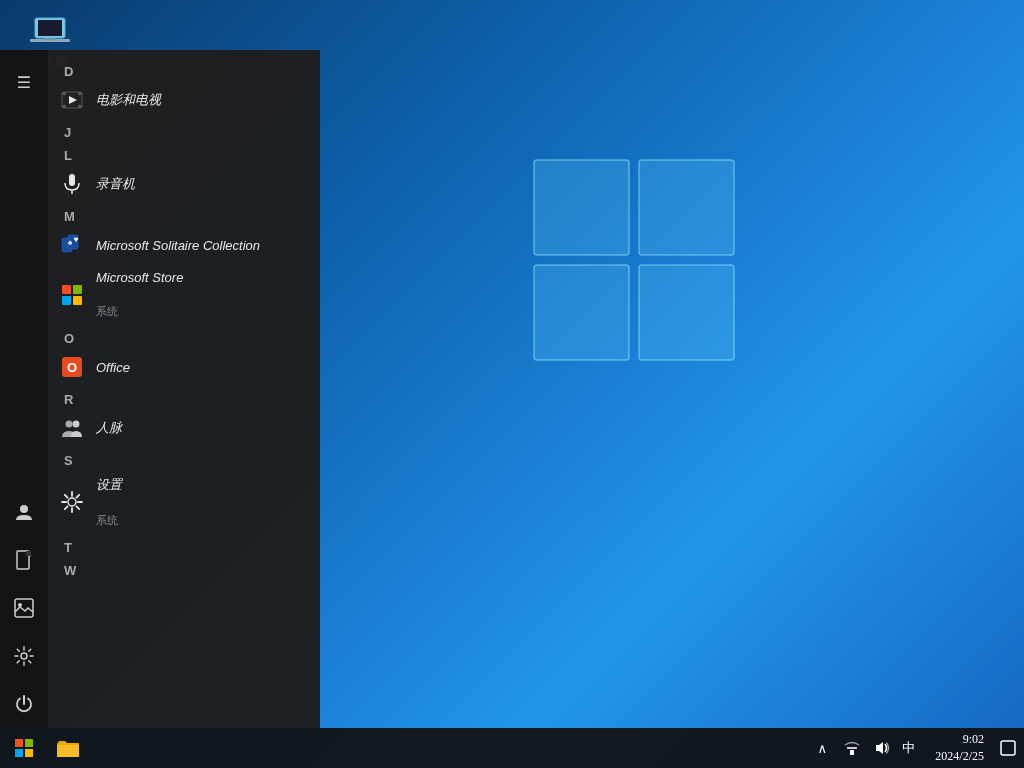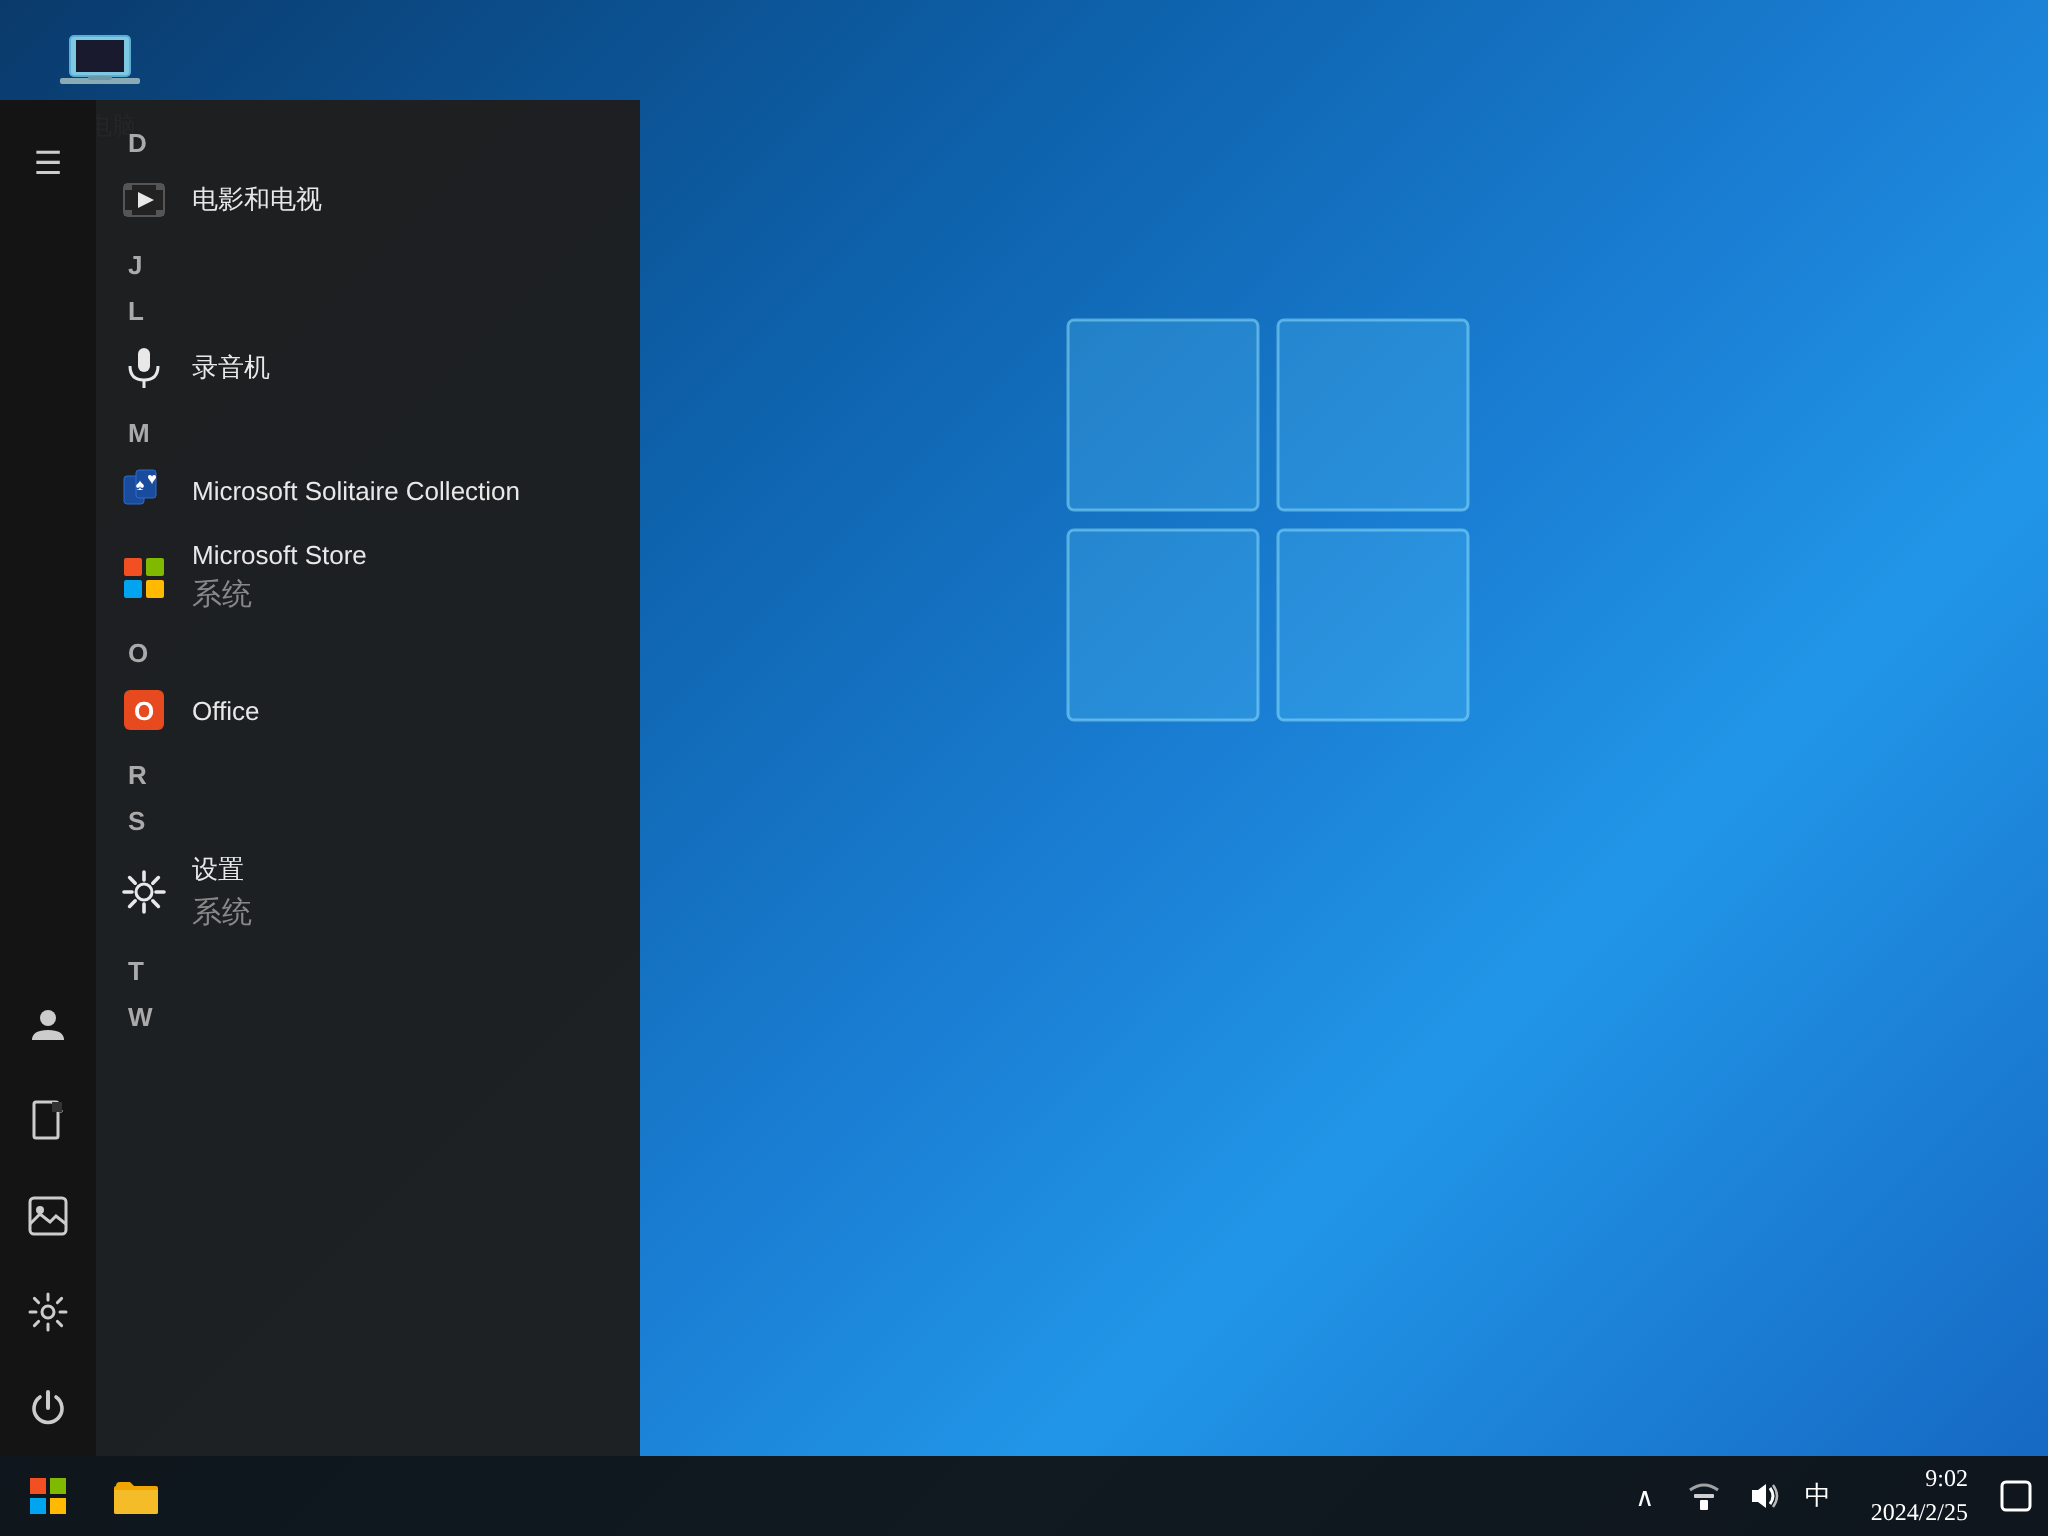--- a/index.html
+++ b/index.html
@@ -210,7 +210,7 @@
       display: flex;
       flex-direction: column;
     }
-    .app-name { font-size: 13px; color: #e8e8e8; }
+    .app-name { font-size: 13px; color: #e8e8e8; font-style: italic; }
     .app-subtitle { font-size: 15px; color: #888; margin-top: 3px; }
 
     .app-item-expand {

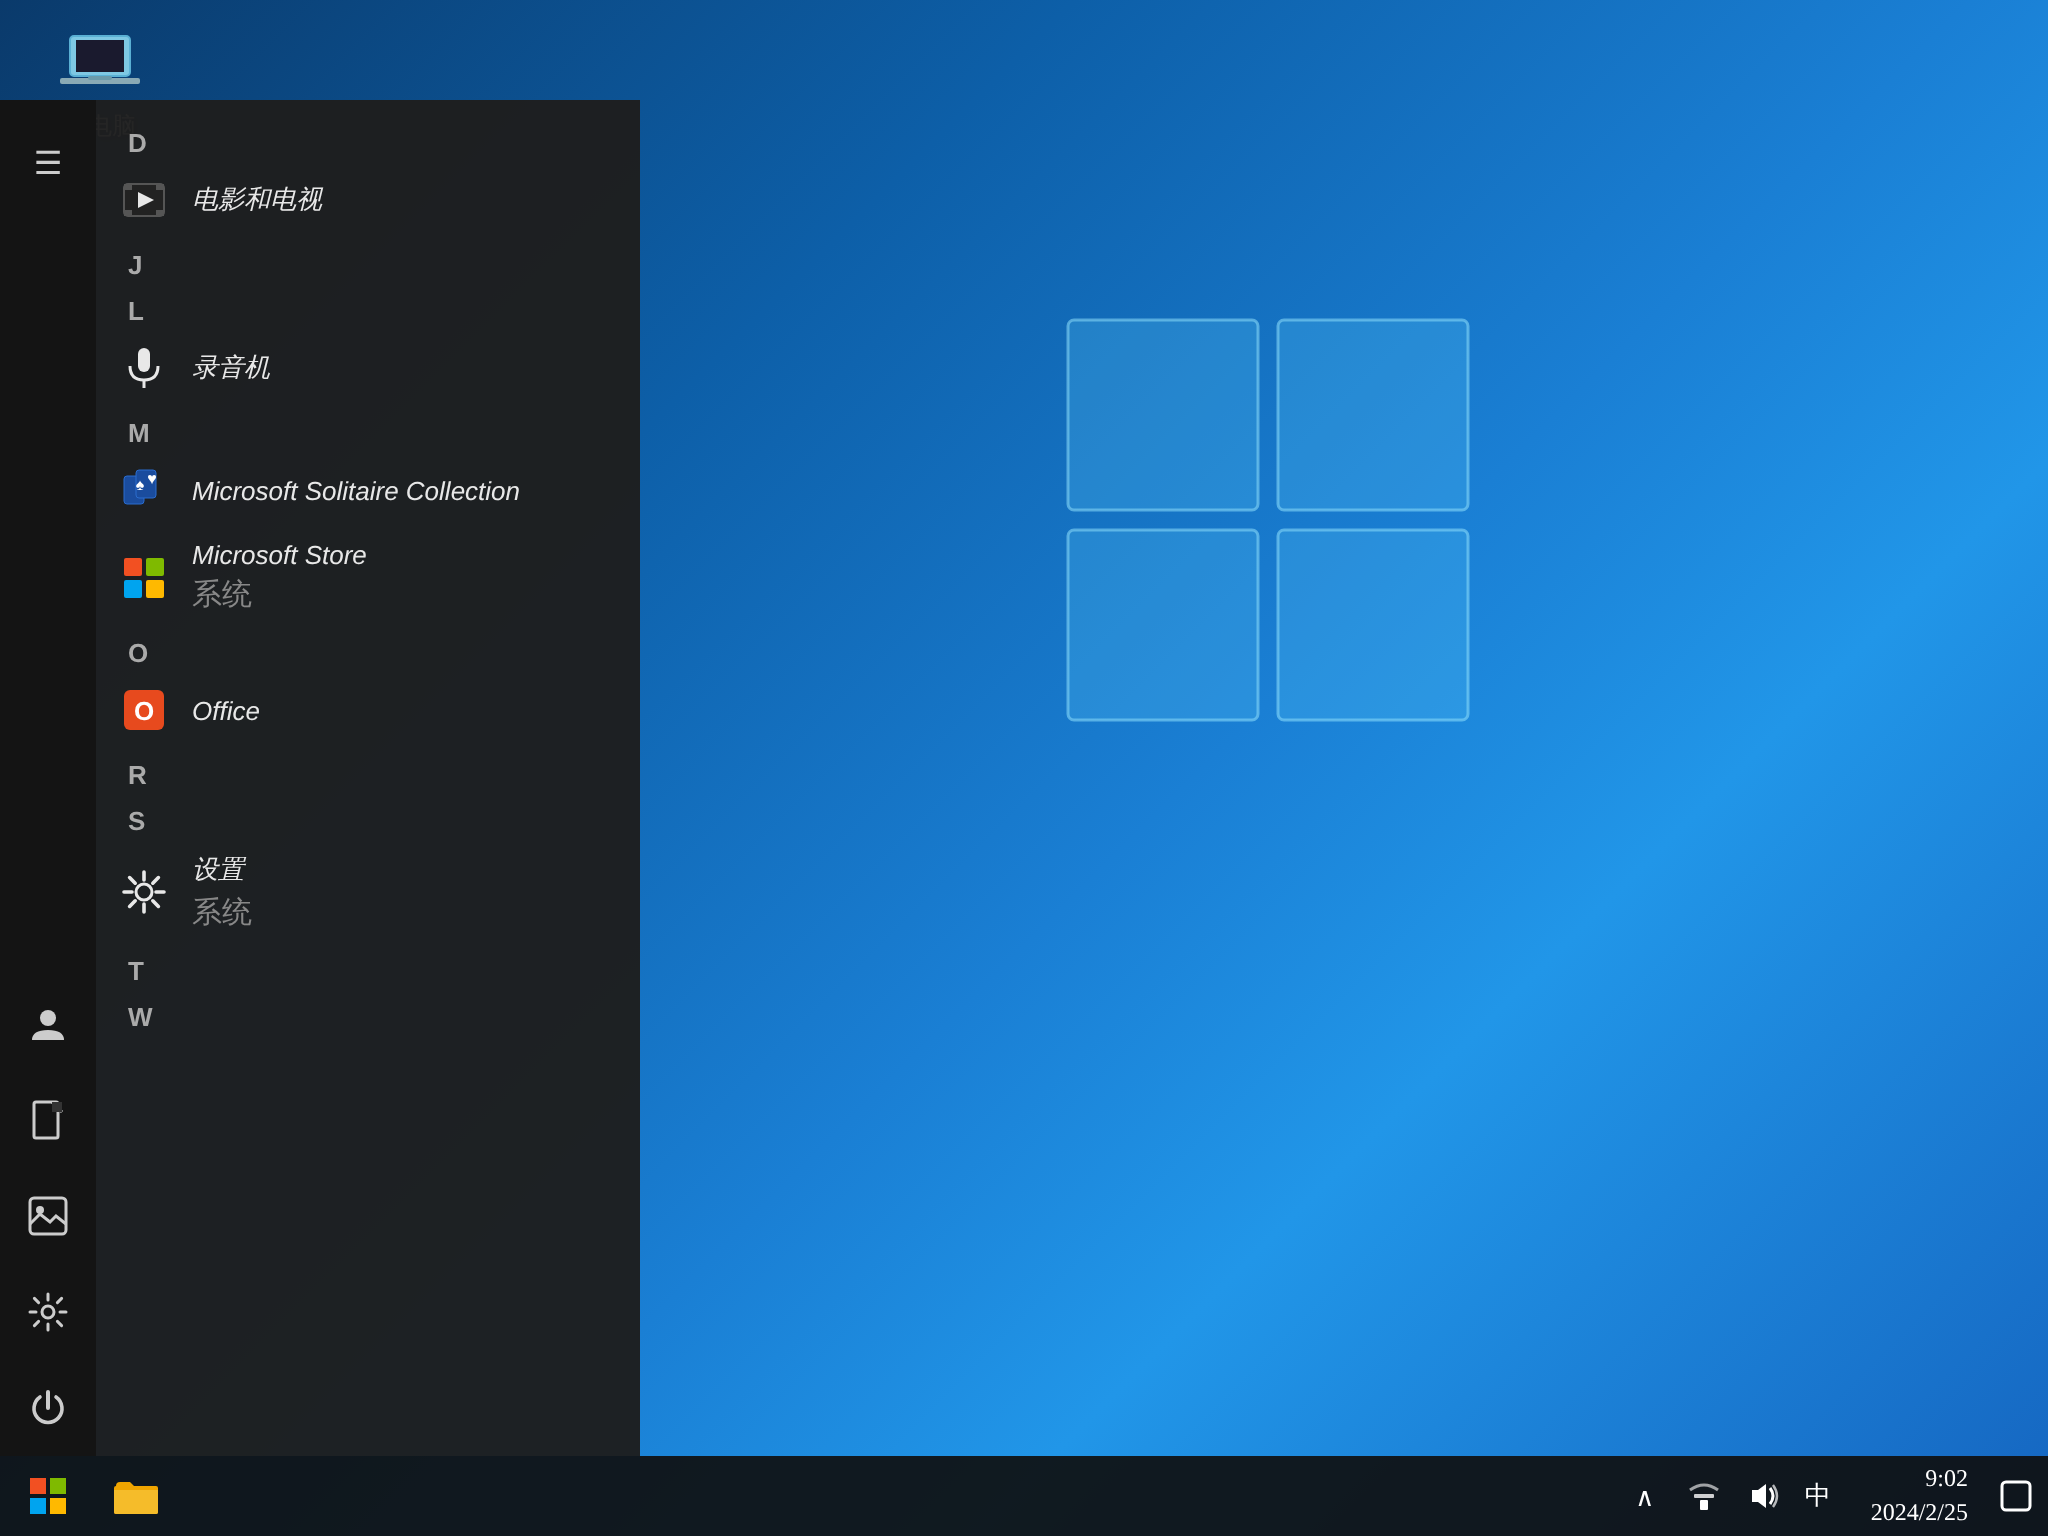--- a/index.html
+++ b/index.html
@@ -211,7 +211,7 @@
       flex-direction: column;
     }
     .app-name { font-size: 13px; color: #e8e8e8; font-style: italic; }
-    .app-subtitle { font-size: 15px; color: #888; margin-top: 3px; }
+    .app-subtitle { font-size: 11px; color: #888; margin-top: 19px; }
 
     .app-item-expand {
       margin-left: auto;

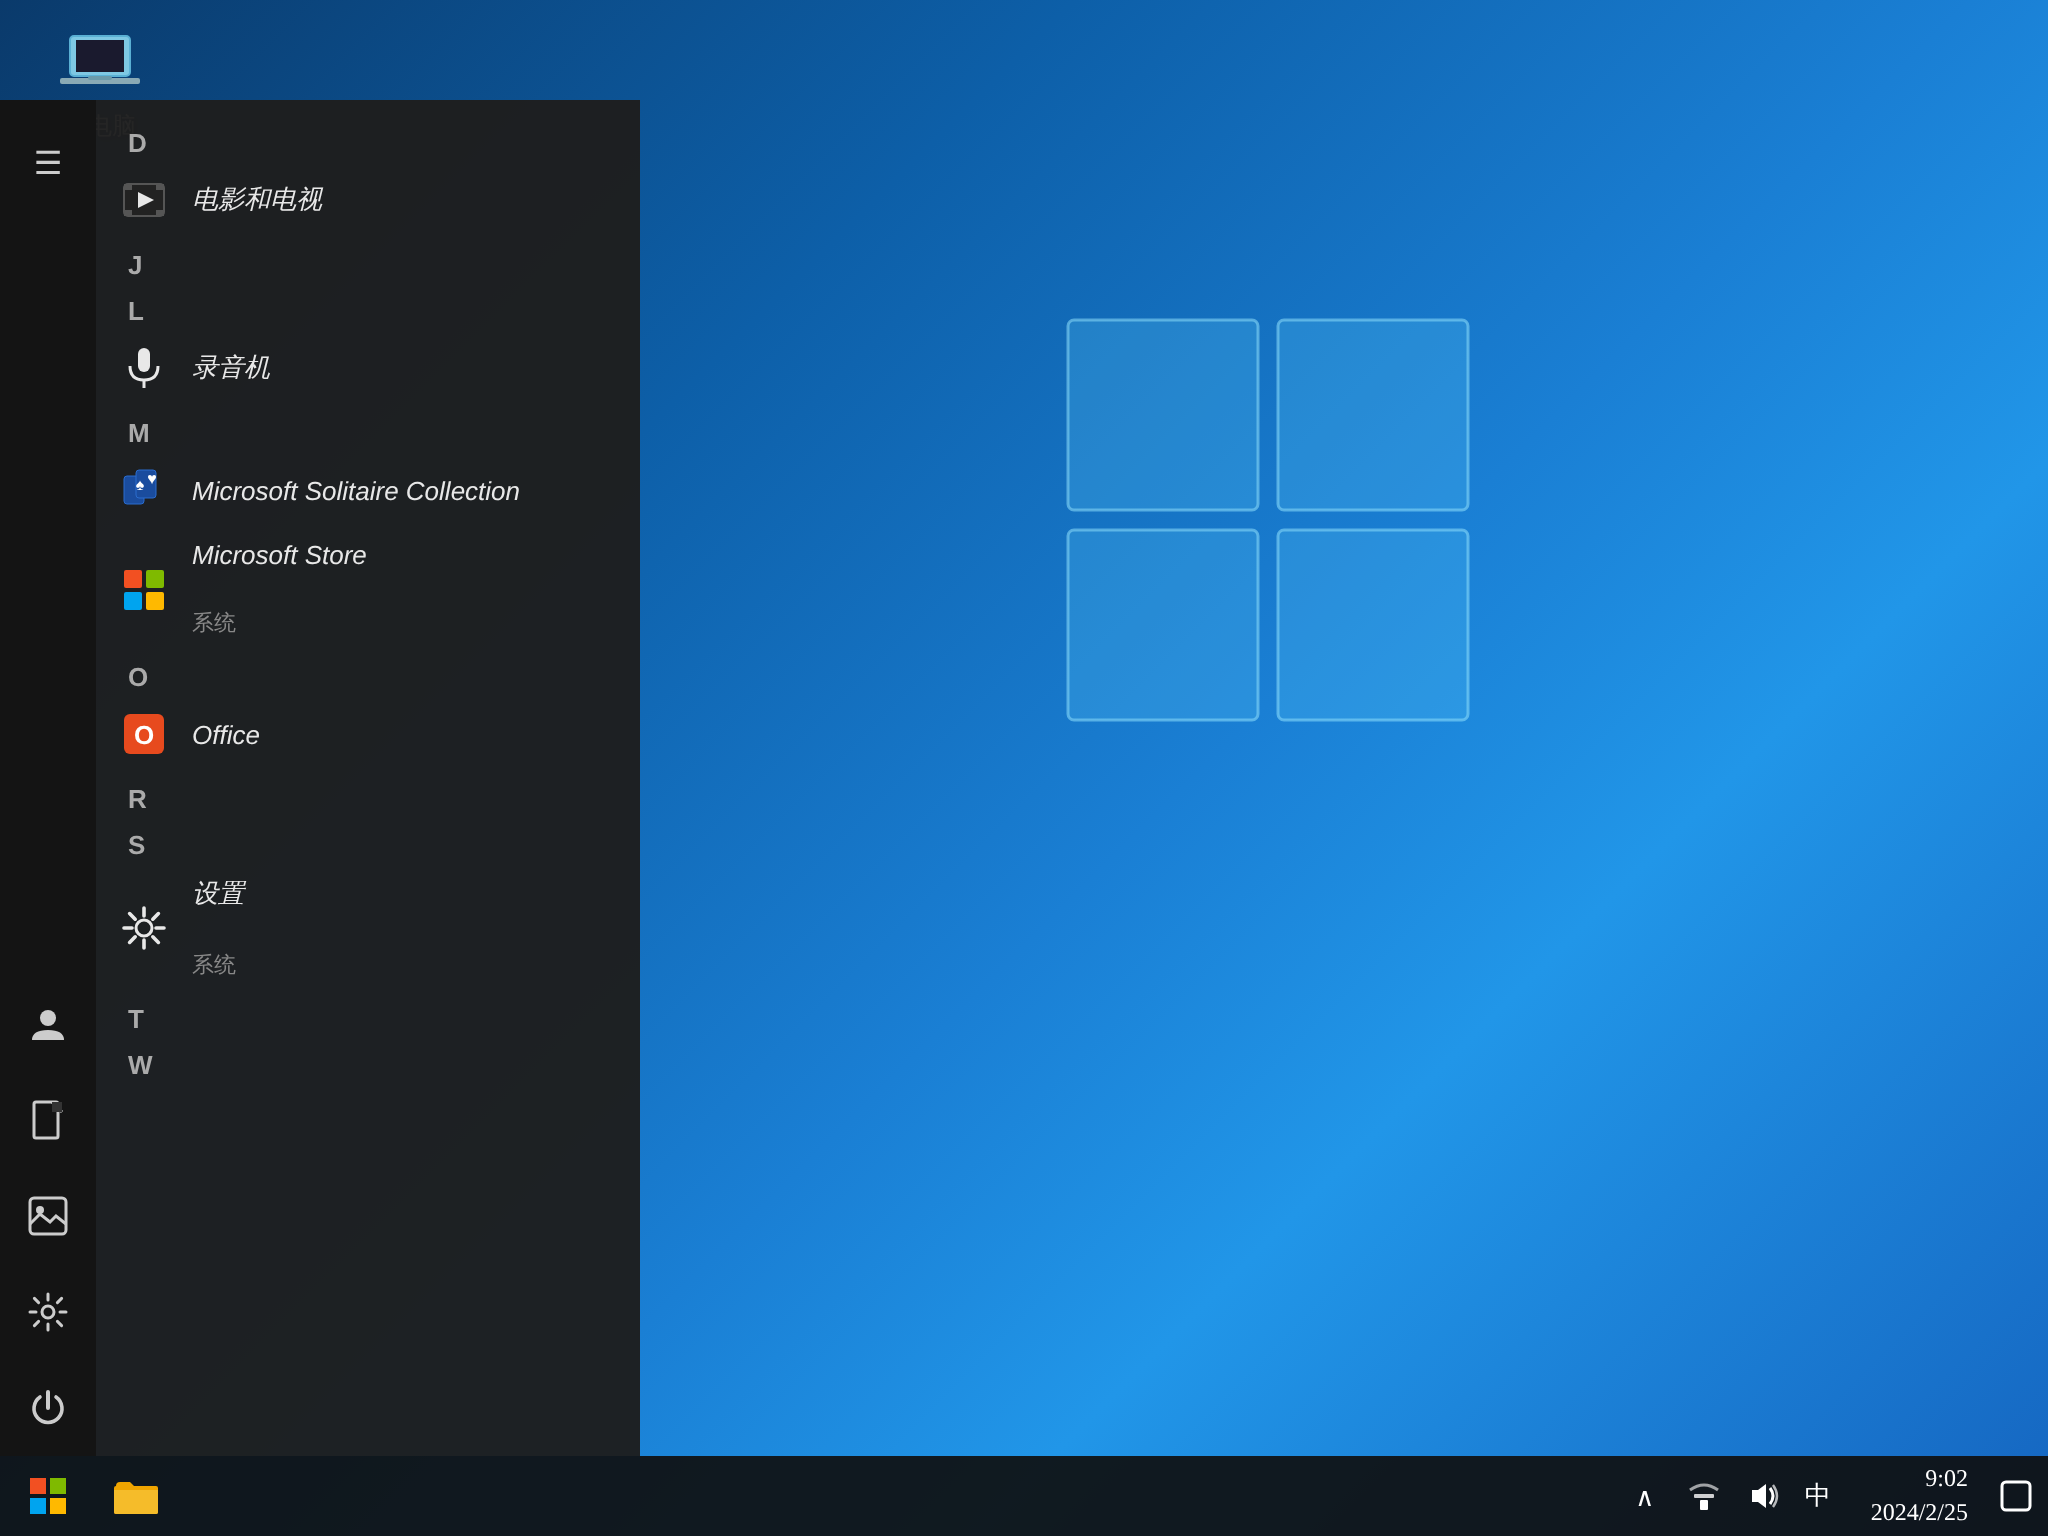--- a/index.html
+++ b/index.html
@@ -380,6 +380,19 @@
       </div>
 
       <div class="section-header">R</div>
+      <div class="app-item">
+        <div class="app-icon">
+          <svg width="22" height="22" viewBox="0 0 22 22">
+            <circle cx="8" cy="7" r="3.5" fill="#aaa"></circle>
+            <circle cx="15" cy="7" r="3.5" fill="#ccc"></circle>
+            <path d="M1 20 Q1 14 8 14 Q15 14 15 20" fill="#aaa"></path>
+            <path d="M10 20 Q10 14 15 14 Q21 14 21 20" fill="#ccc"></path>
+          </svg>
+        </div>
+        <div class="app-info">
+          <span class="app-name">人脉</span>
+        </div>
+      </div>
 
       <div class="section-header">S</div>
       <div class="app-item">

